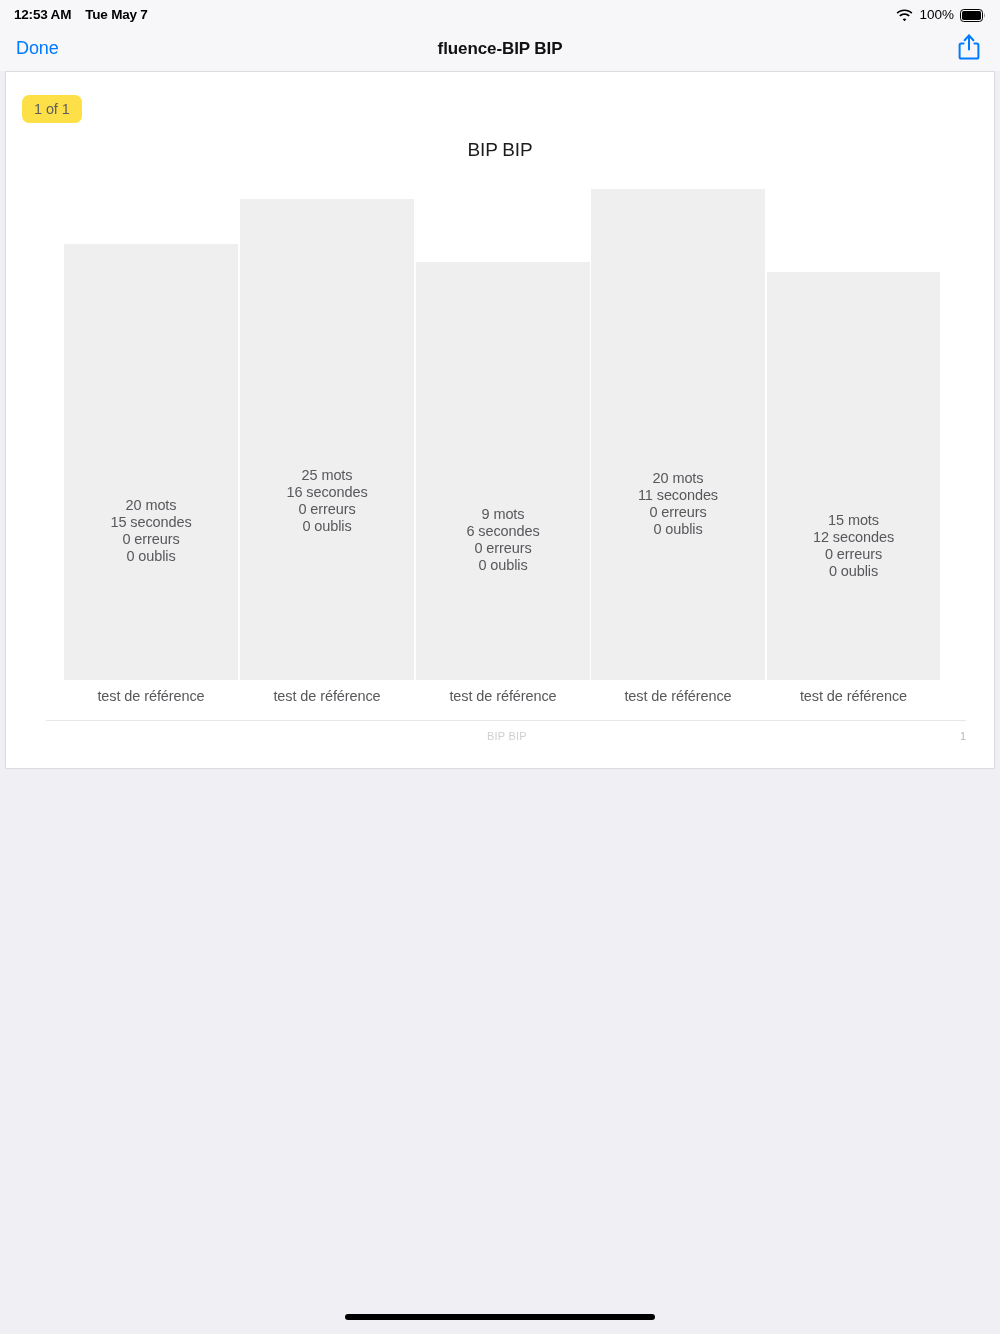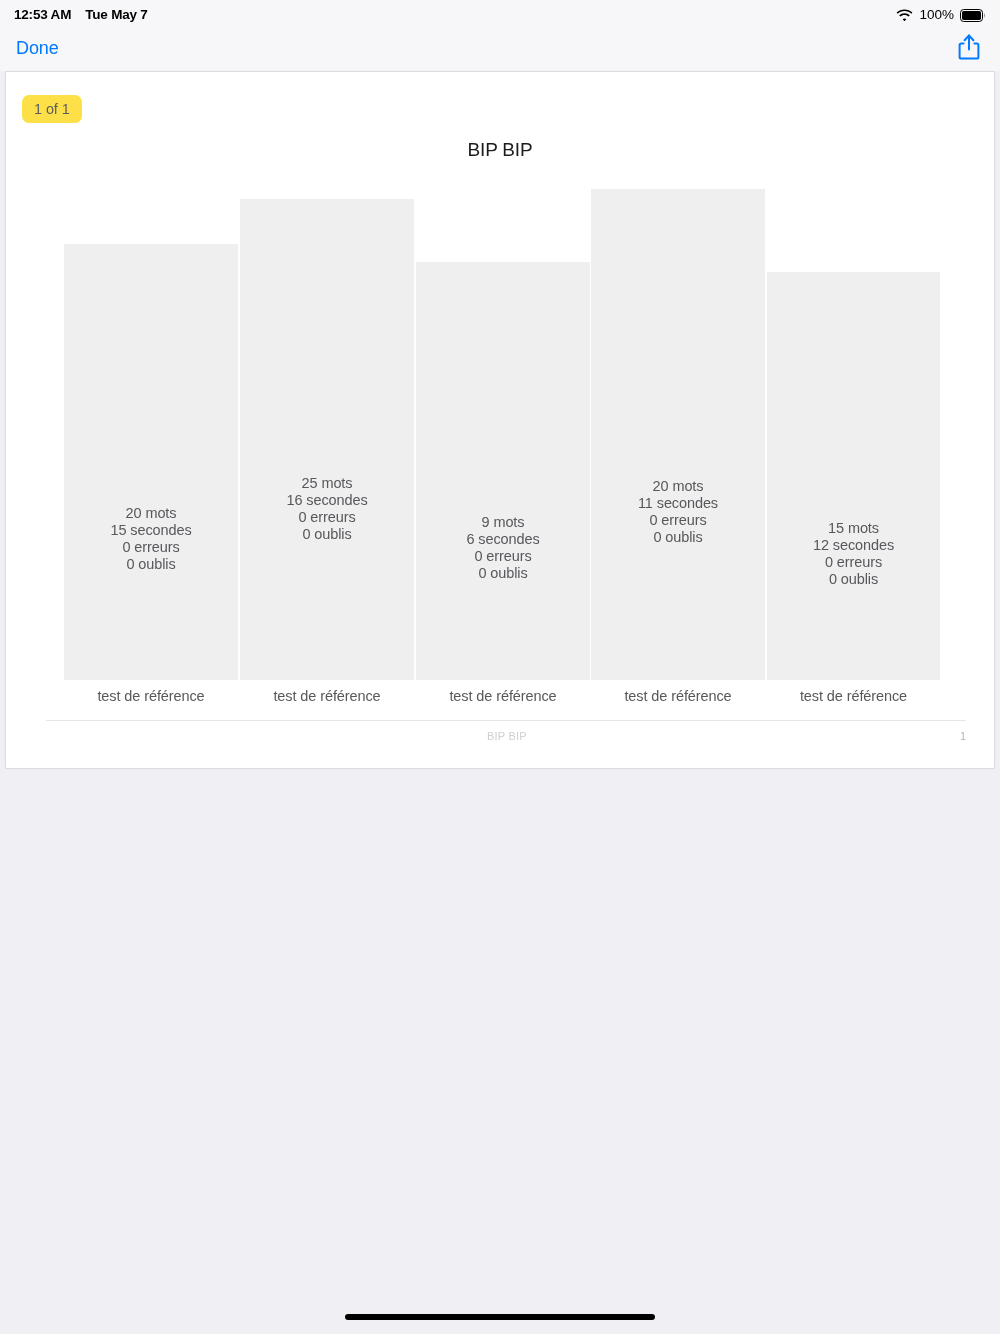--- a/index.html
+++ b/index.html
@@ -158,6 +158,7 @@
 </div>
 
 <div class="navbar">
+  <div class="nav-title">fluence-BIP BIP</div>
   <div class="nav-done">Done</div>
   <div class="nav-share">
     <span>

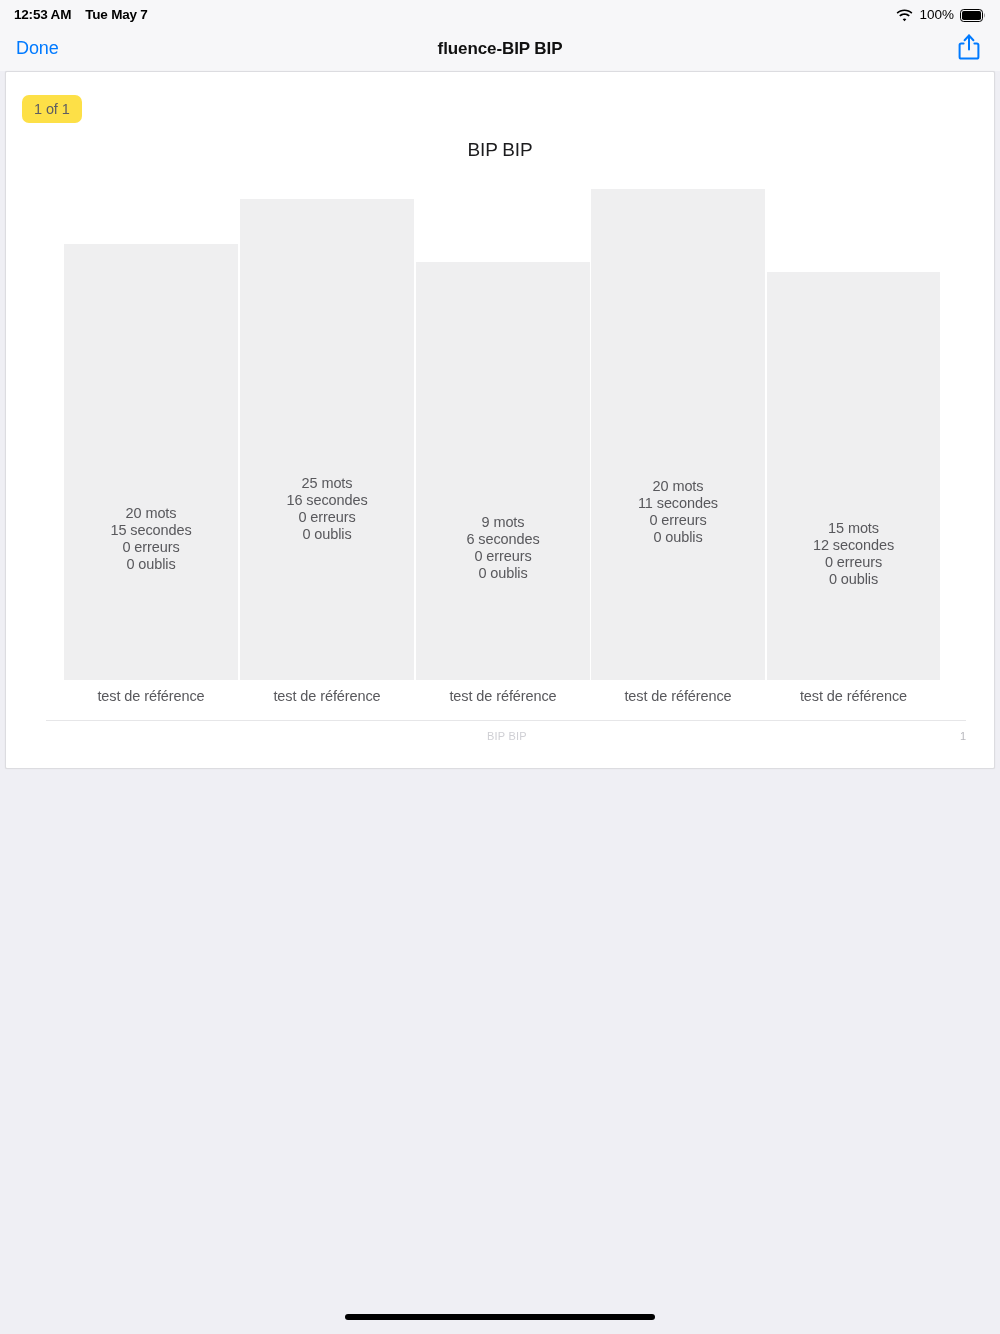--- a/index.html
+++ b/index.html
@@ -78,7 +78,7 @@
     width:876px; height:540px;
   }
   .bar-col {
-    position:absolute; bottom:32px; top:8px;
+    position:absolute; bottom:32px; top:0;
   }
   .bar-rate {
     position:absolute; left:0; width:100%;

